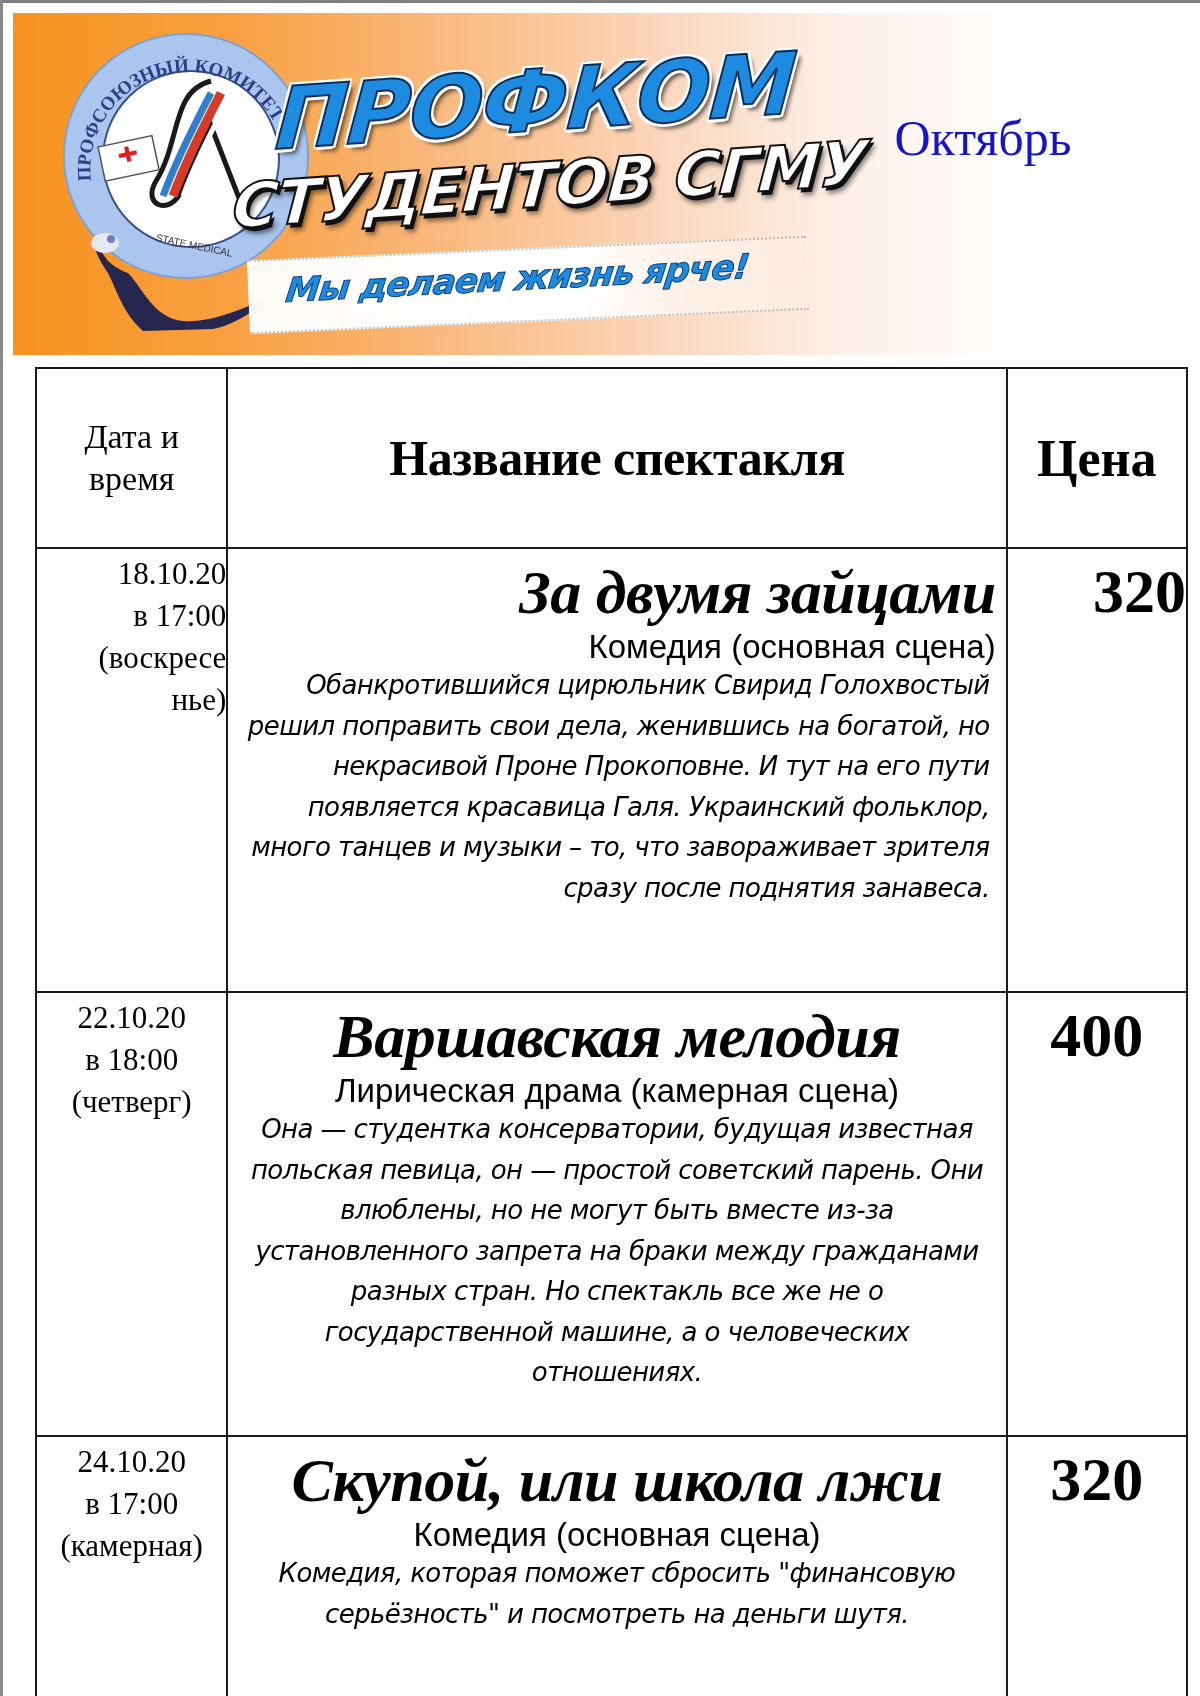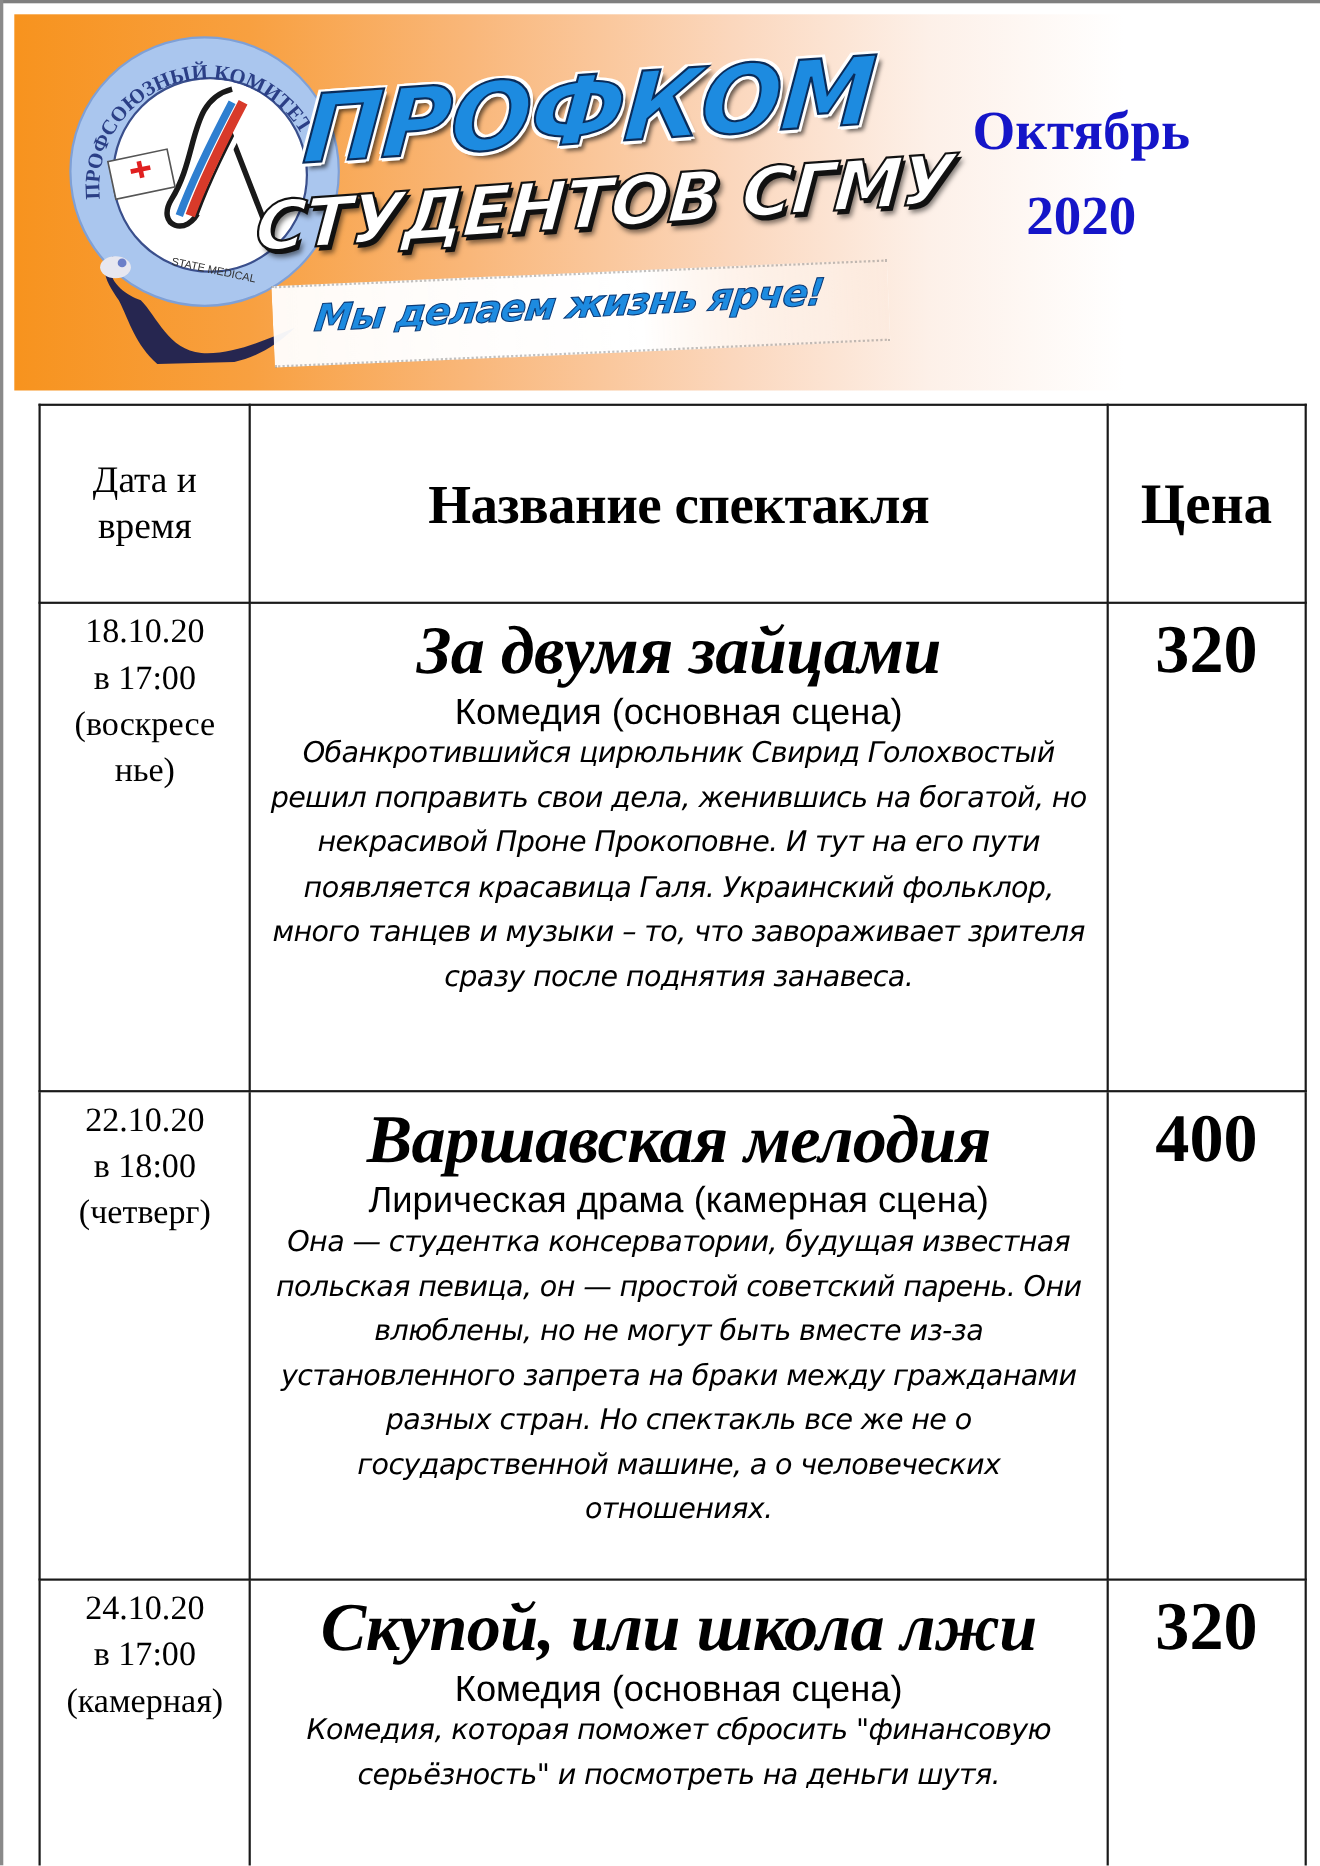--- a/index.html
+++ b/index.html
@@ -50,8 +50,8 @@
     transform: skewX(-10deg) rotate(-3deg); white-space: nowrap; letter-spacing: -1px;
   }
   .period {
-    position: absolute; left: 820px; top: 66px; width: 300px; text-align: center;
-    font-family: "Liberation Serif", serif; font-weight: bold; color: #1515c8;
+    position: absolute; left: 820px; top: 86px; width: 300px; text-align: center;
+    font-family: "Liberation Serif", serif; font-weight: normal; color: #1515c8;
     font-size: 50px; line-height: 78px;
   }
 

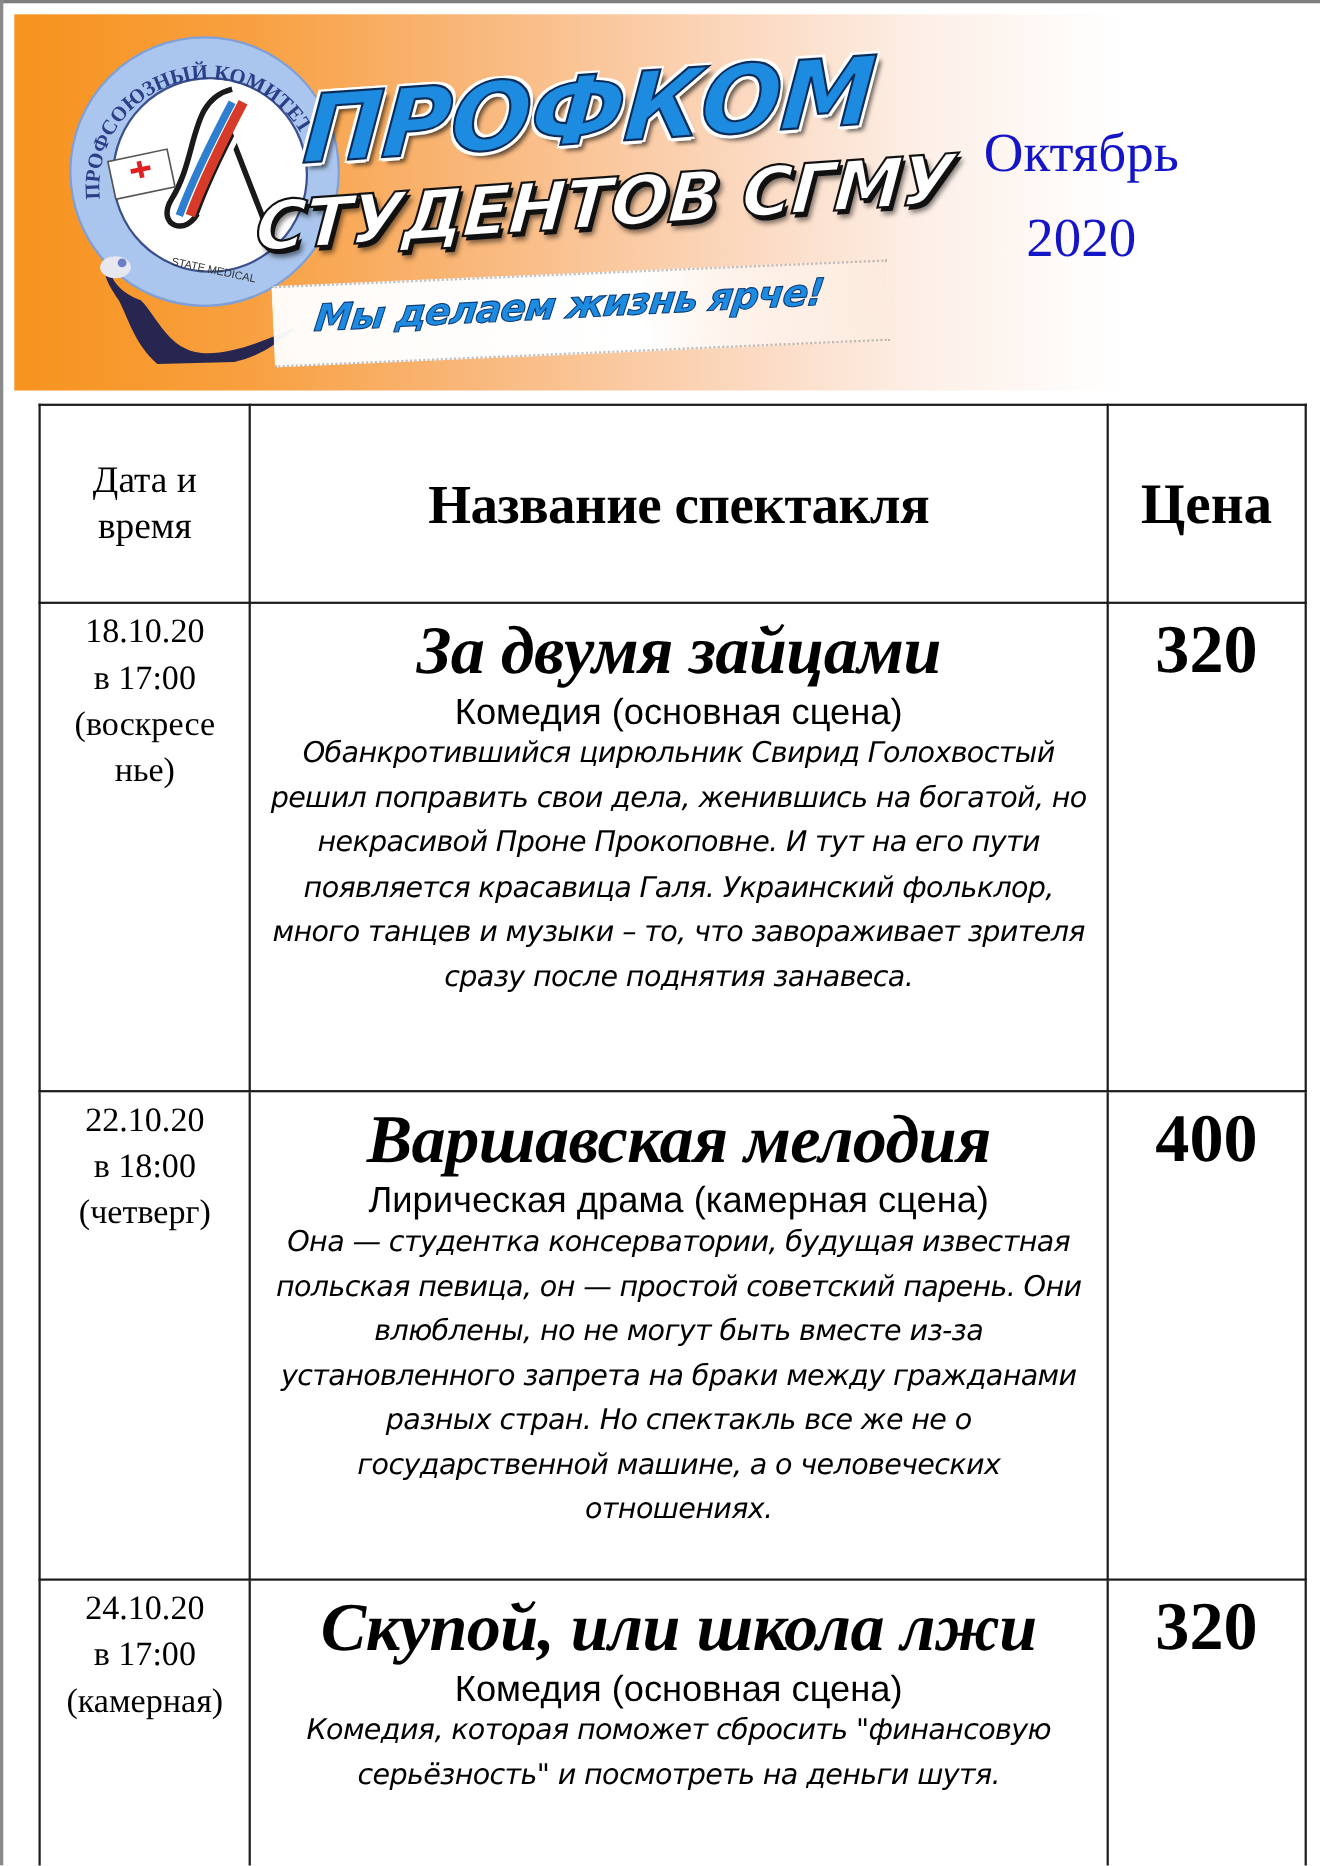--- a/index.html
+++ b/index.html
@@ -124,7 +124,6 @@
   <div class="tagline">Мы делаем жизнь ярче!</div>
   <div class="period">
     <div>Октябрь</div>
-    <div>2020</div>
   </div>
 </div>
 

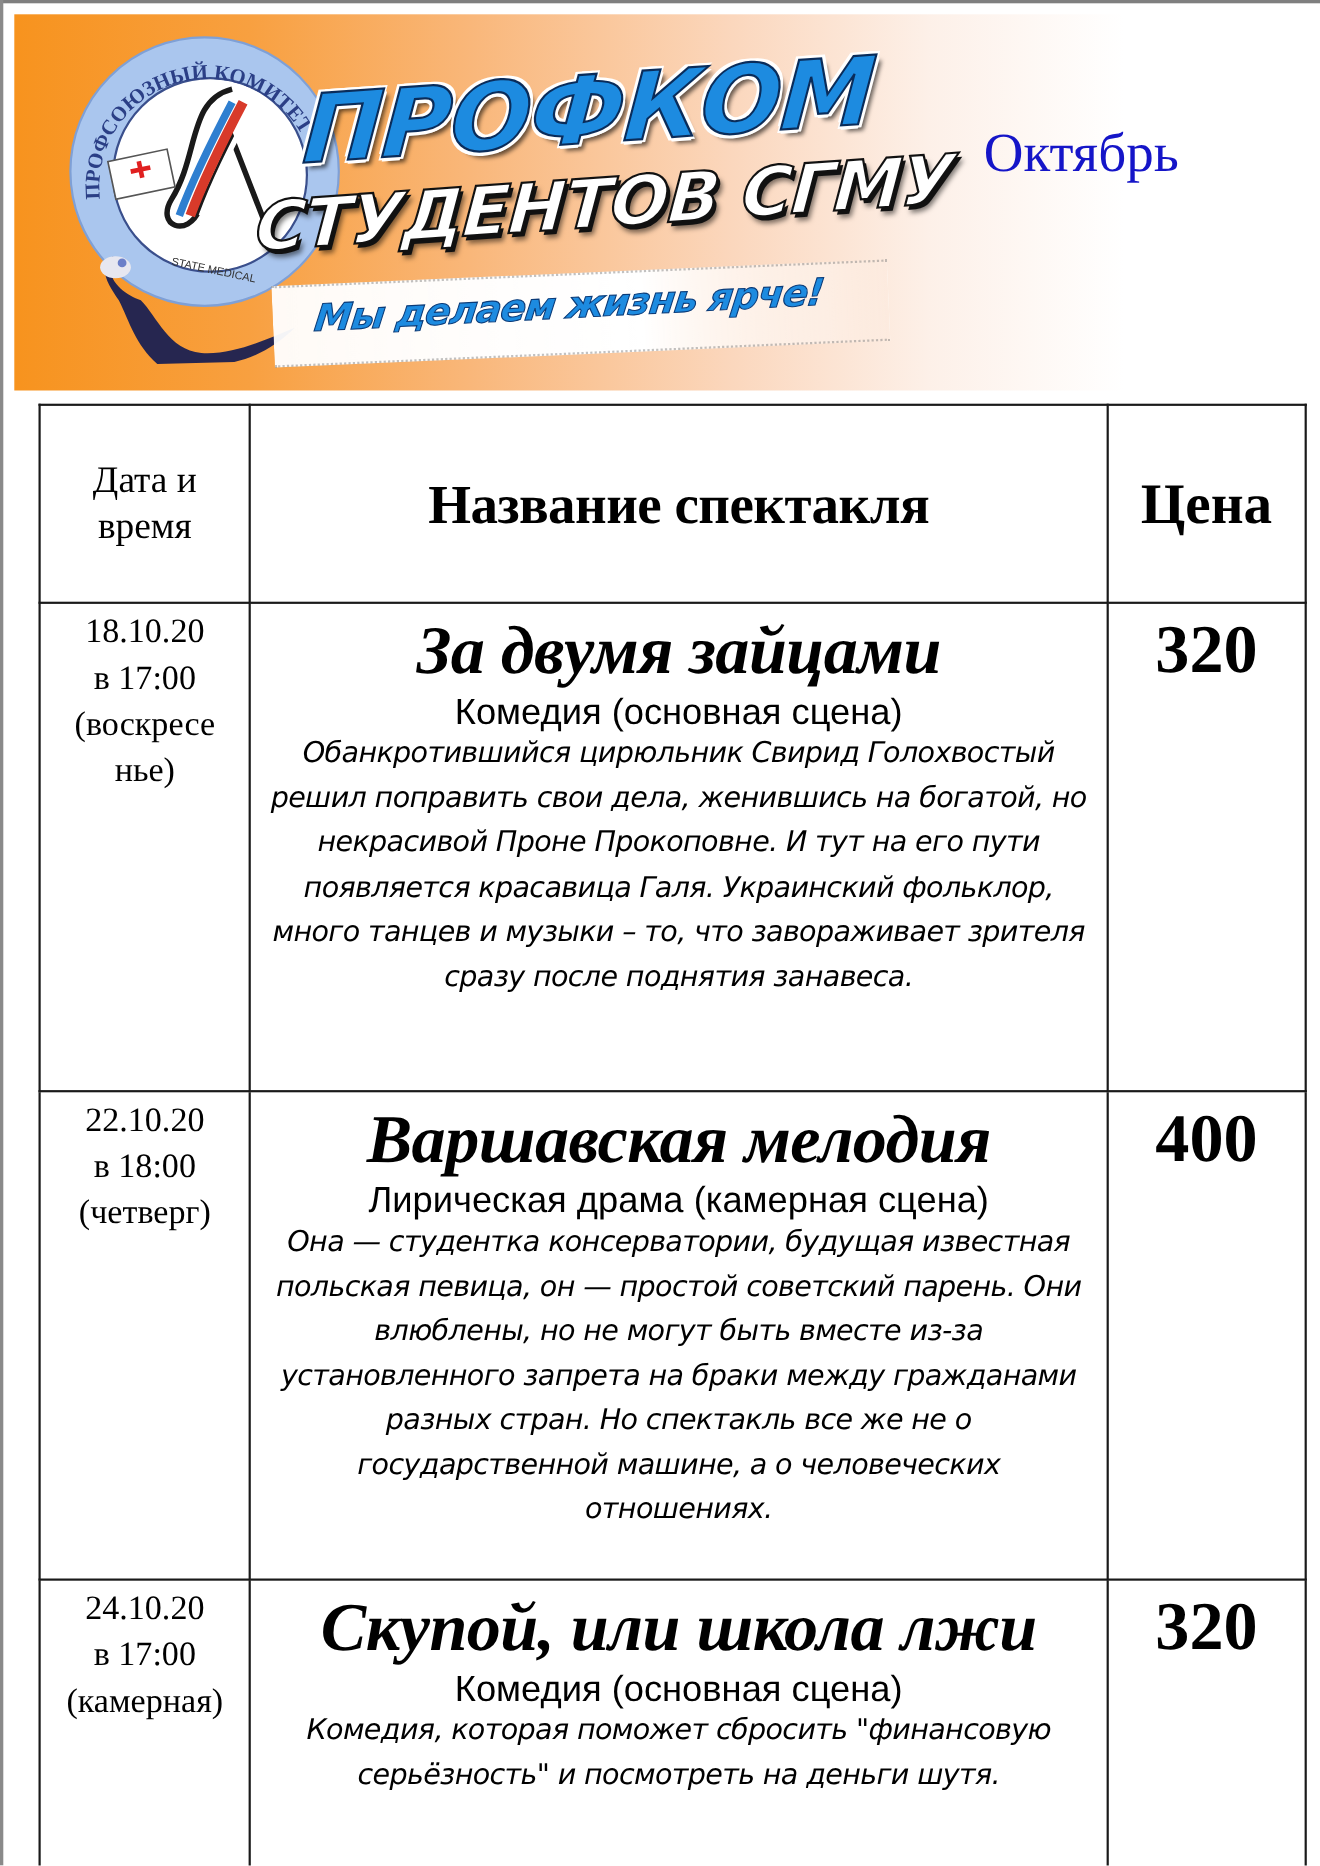--- a/index.html
+++ b/index.html
@@ -85,7 +85,7 @@
     color: #000000; padding: 0 6px 6px 6px; letter-spacing: -0.6px;
   }
   .price-cell { font-weight: bold; font-size: 62px; line-height: 72px; padding-top: 6px !important; }
-  .row1 td { height: 434px; }
+  .row1 td { height: 434px; text-align: right; }
   .row2 td { height: 434px; }
   .row3 td { height: 290px; }
 </style>

